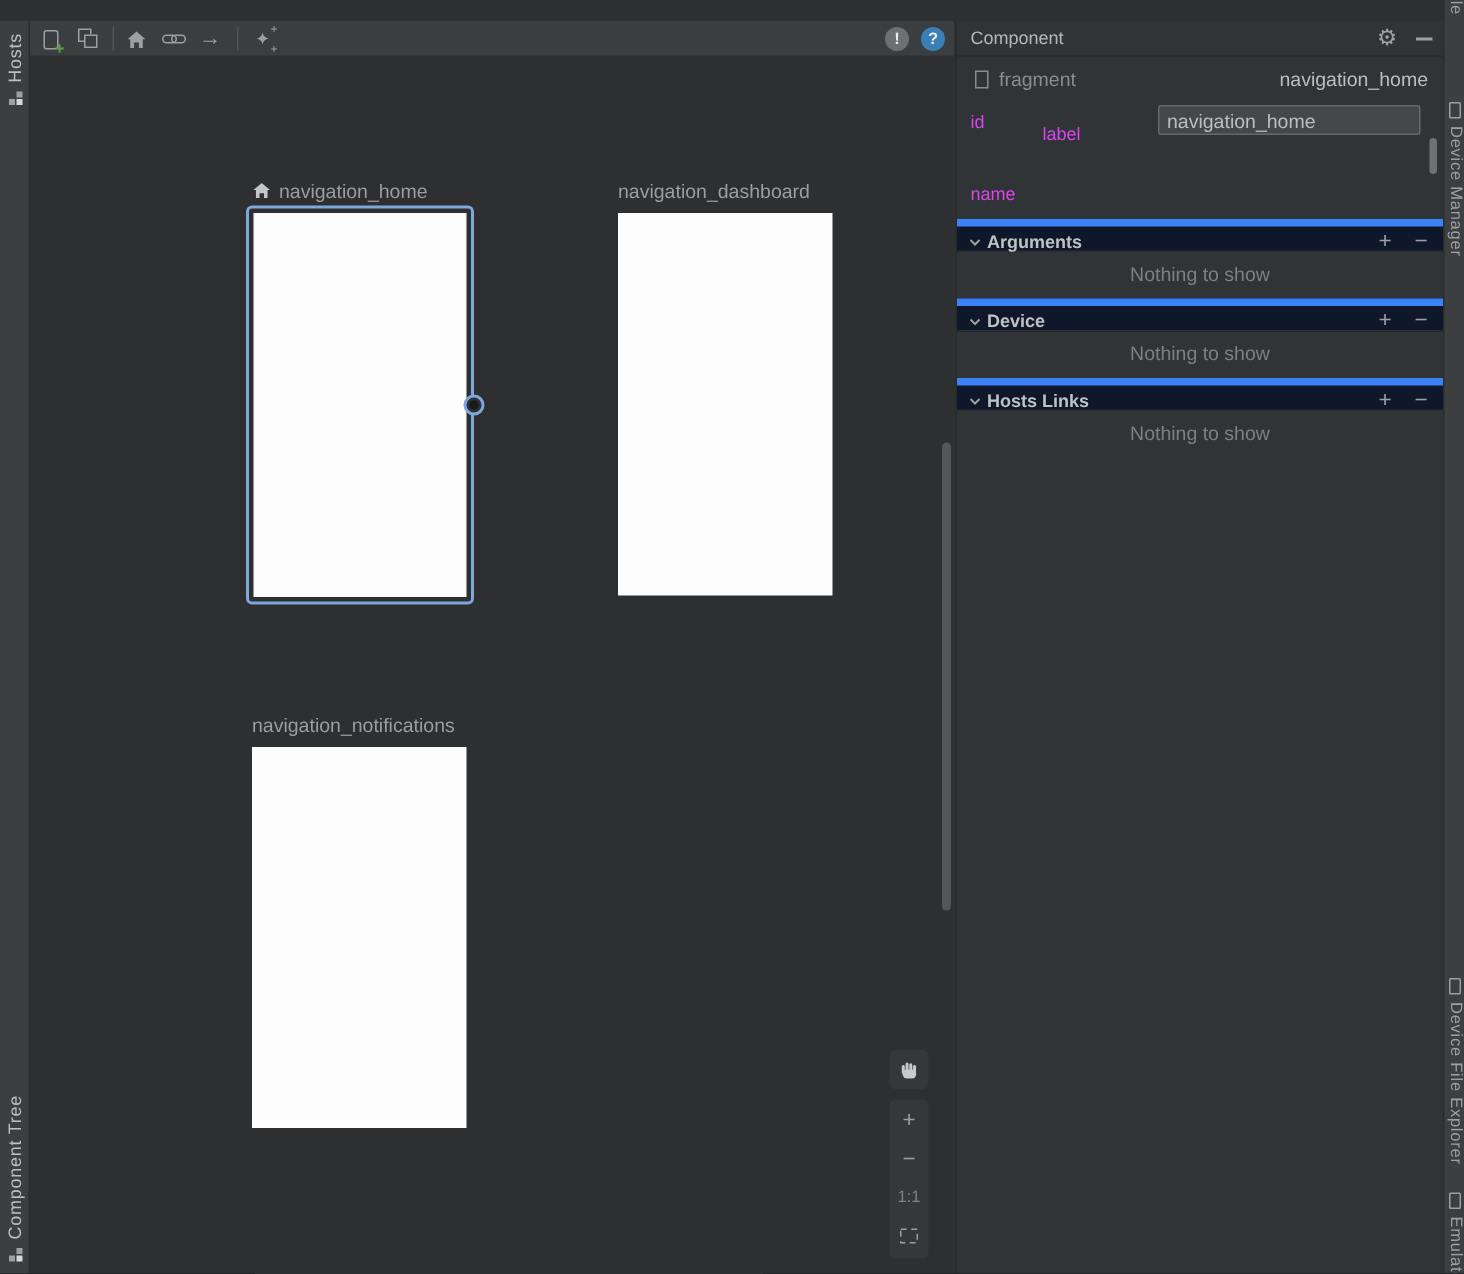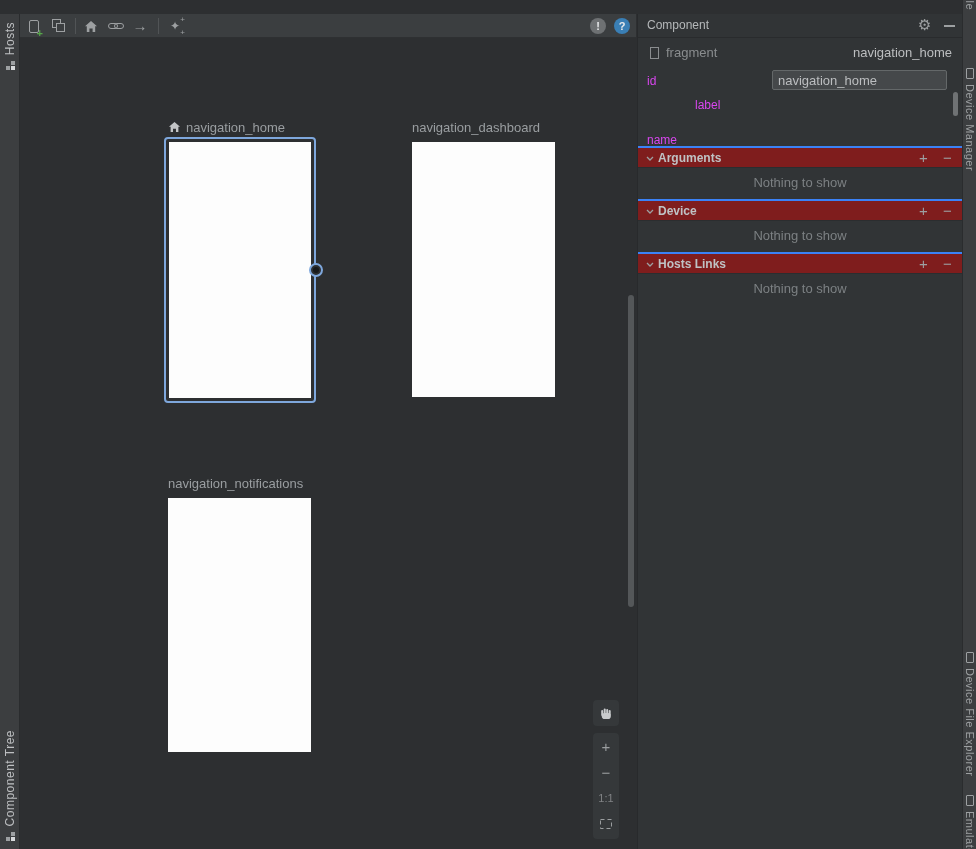--- a/index.html
+++ b/index.html
@@ -239,7 +239,7 @@
     <span class="field-label" style="top:60px;">id</span>
     <input class="attr-input" style="top: 56px;" value="navigation_home">
 
-    <span class="field-label" style="top:84px;padding-left:48px;">label</span>
+    <span class="field-label" style="top:68px;padding-left:48px;">label</span>
 
     <span class="field-label" style="top:108px;margin-top:11px;">name</span>
 

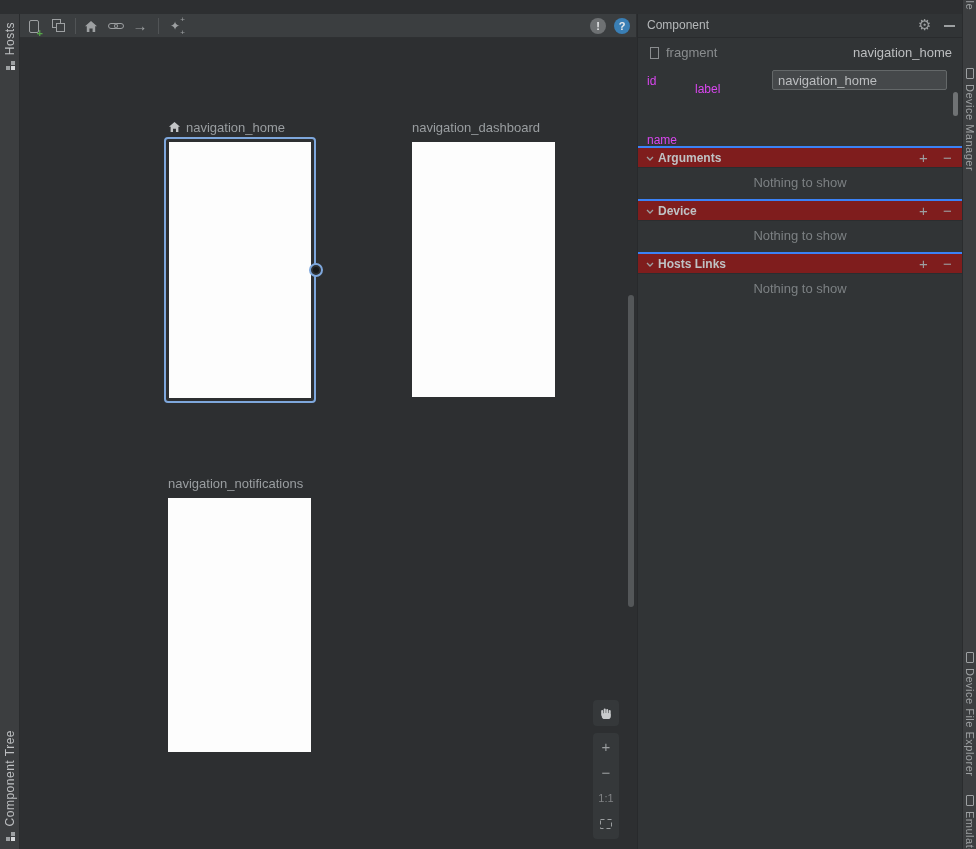--- a/index.html
+++ b/index.html
@@ -241,7 +241,7 @@
 
     <span class="field-label" style="top:68px;padding-left:48px;">label</span>
 
-    <span class="field-label" style="top:108px;margin-top:11px;">name</span>
+    <span class="field-label" style="top:108px;">name</span>
 
     <div class="panel-scroll"></div>
 

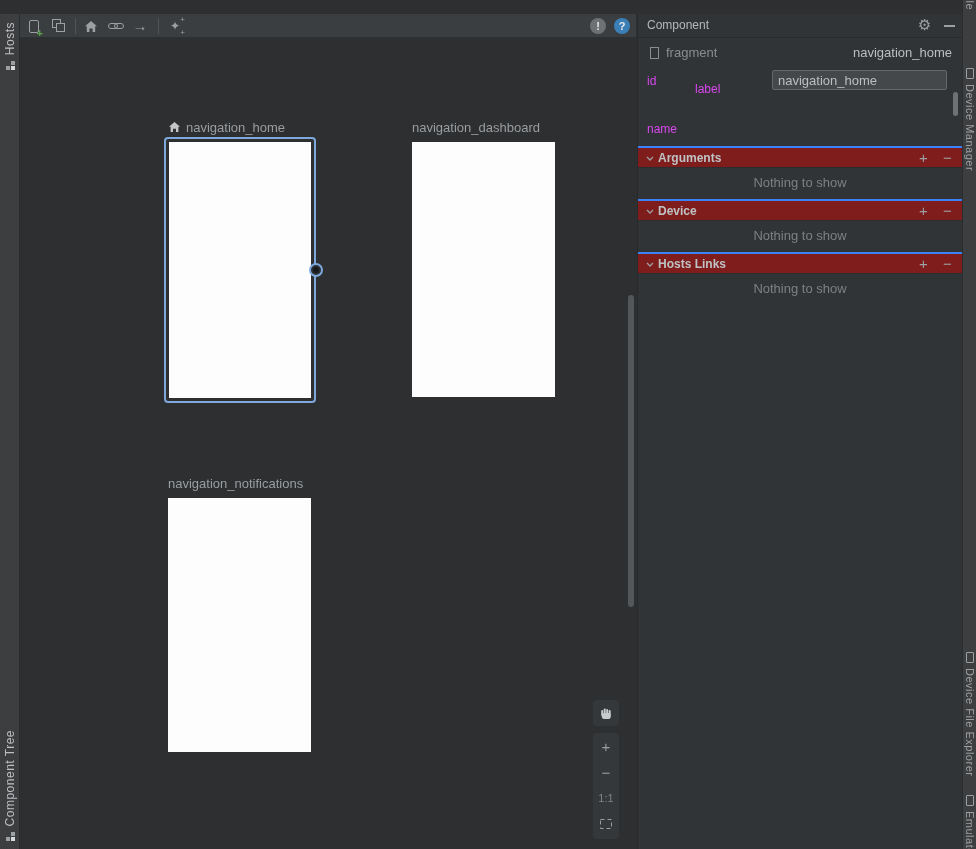--- a/index.html
+++ b/index.html
@@ -93,8 +93,8 @@
   .dd-arrow { color:#8a8e90; font-size:9px; padding:0 5px 0 2px; }
   .panel-scroll { position:absolute; right:4px; top:78px; width:5px; height:24px; background:#6f7274; border-radius:2.5px; }
 
-  .section-hdr { position:absolute; left:0; width:100%; height:22px; background:#7f1d1d;
-                 border-top:2px solid #3b82f6; border-bottom:1px solid #2b2d2f;text-align:center; }
+  .section-hdr { position:absolute; left:0; width:100%; height:22px; background:#0f172a;
+                 border-top:5px solid #3b82f6; border-bottom:1px solid #2b2d2f;text-align:center; }
   .chev { position:absolute; left:8px; top:8px; width:7px; height:7px; }
   .chev svg { display:block; }
   .section-title { position:absolute; left:20px; top:3px; font-size:12px; font-weight:bold; color:#bfc2c4; }

